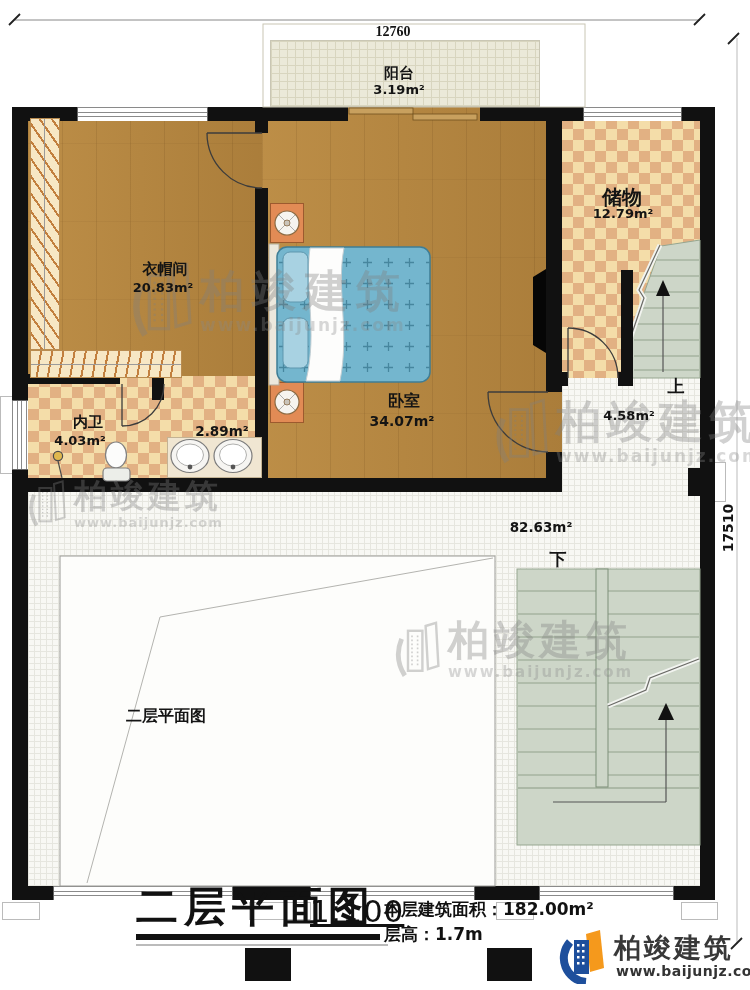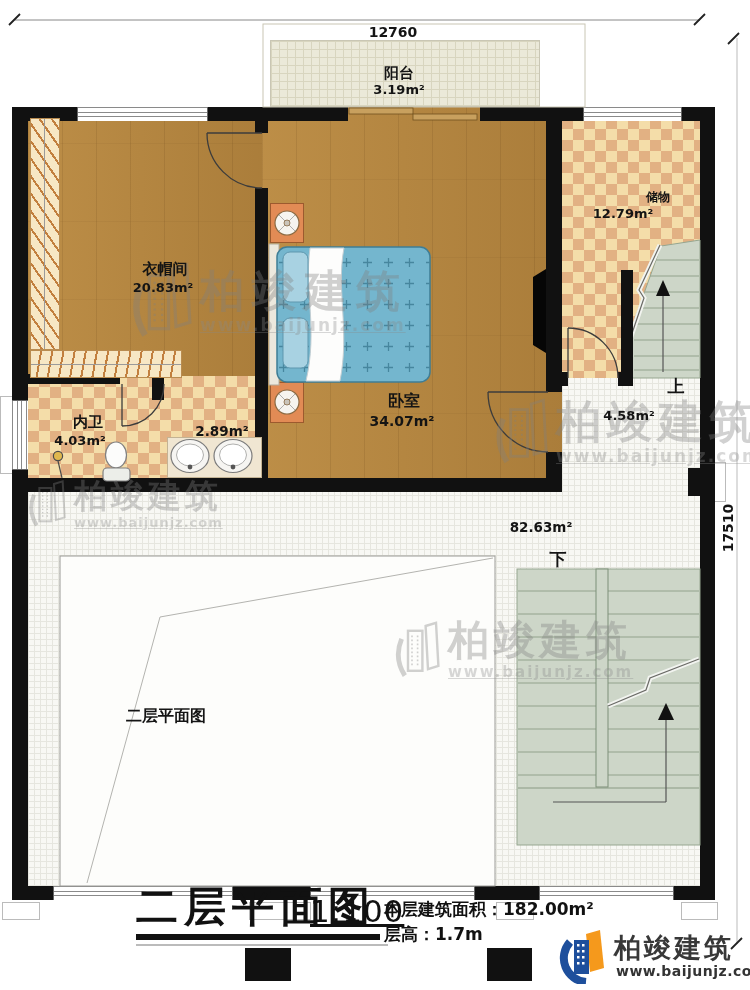--- a/index.html
+++ b/index.html
@@ -210,7 +210,7 @@
     </g>
   </svg>
 
-  <div class="lbl" style="left:393px;top:32px;font-size:14px;">12760</div>
+  <div class="lbl" style="left:393px;top:32px;font-size:14px;font-family:Liberation Serif, serif;">12760</div>
   <div class="lbl" style="left:728px;top:528px;font-size:14px;transform:translate(-50%,-50%) rotate(-90deg);">17510</div>
 
   <div class="lbl" style="left:399px;top:73px;font-size:15px;">阳台</div>

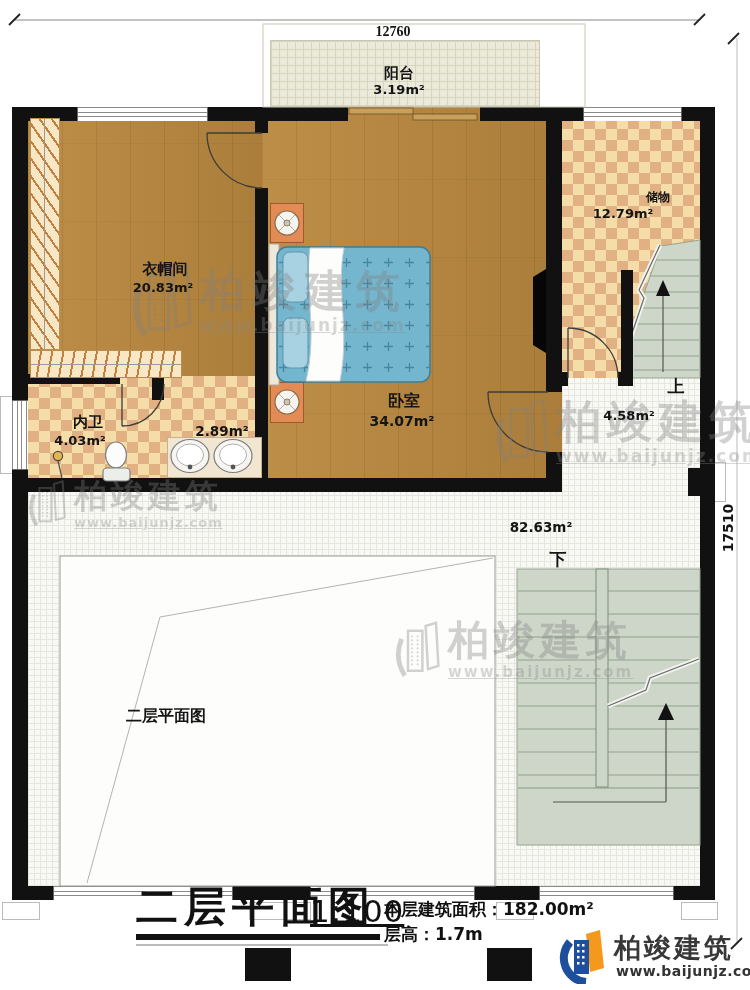--- a/index.html
+++ b/index.html
@@ -215,7 +215,7 @@
 
   <div class="lbl" style="left:399px;top:73px;font-size:15px;">阳台</div>
   <div class="lbl" style="left:399px;top:89px;font-size:13px;">3.19m²</div>
-  <div class="lbl" style="left:622px;top:197px;font-size:12px;margin-left:36px;">储物</div>
+  <div class="lbl" style="left:622px;top:197px;font-size:20px;">储物</div>
   <div class="lbl" style="left:623px;top:213px;font-size:13px;">12.79m²</div>
   <div class="lbl" style="left:165px;top:269px;font-size:15px;">衣帽间</div>
   <div class="lbl" style="left:163px;top:287px;font-size:13px;">20.83m²</div>

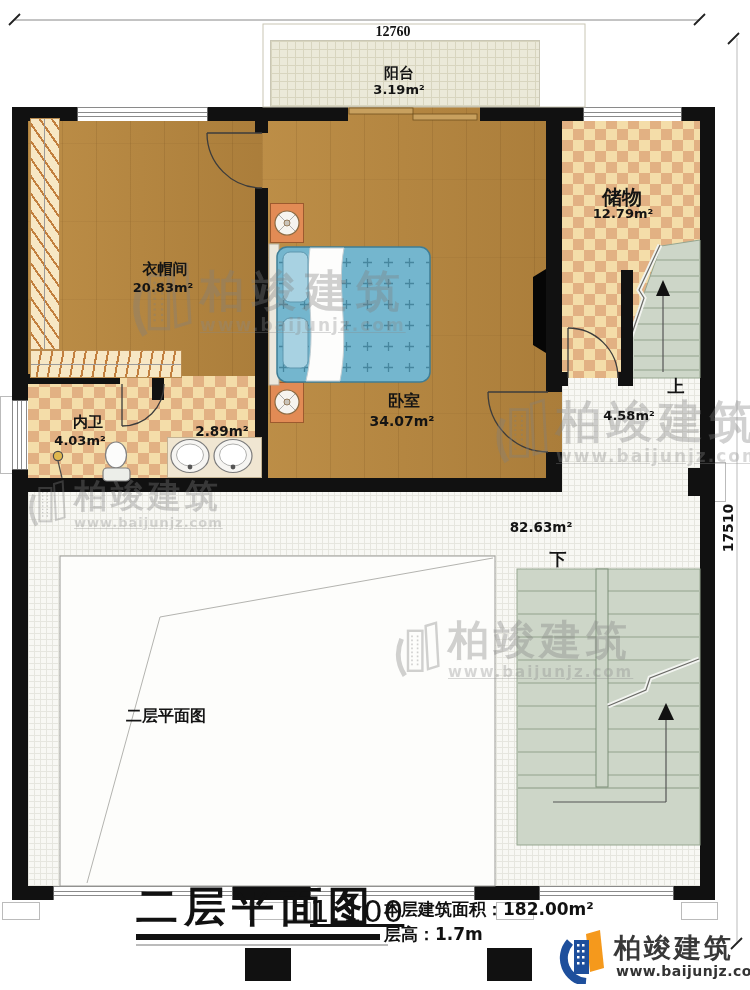--- a/index.html
+++ b/index.html
@@ -50,7 +50,7 @@
   .wm{position:absolute;display:flex;align-items:center;gap:8px;z-index:40;pointer-events:none;}
   .wm-col{display:flex;flex-direction:column;gap:4px;}
   .wm-name{font-weight:bold;color:rgba(128,128,128,0.36);line-height:1;}
-  .wm-url{font-weight:bold;color:rgba(136,136,136,0.33);line-height:1;text-decoration:underline;}
+  .wm-url{font-weight:bold;color:rgba(136,136,136,0.33);line-height:1;}
   
   .tb{position:absolute;color:#111;white-space:nowrap;z-index:50;line-height:1;}
   svg.overlay{position:absolute;left:0;top:0;z-index:35;pointer-events:none;}

